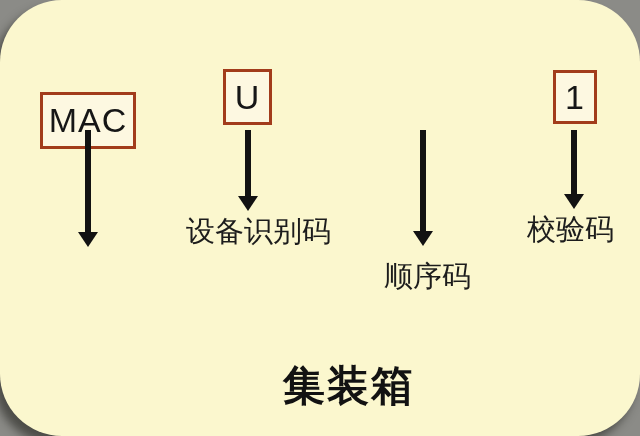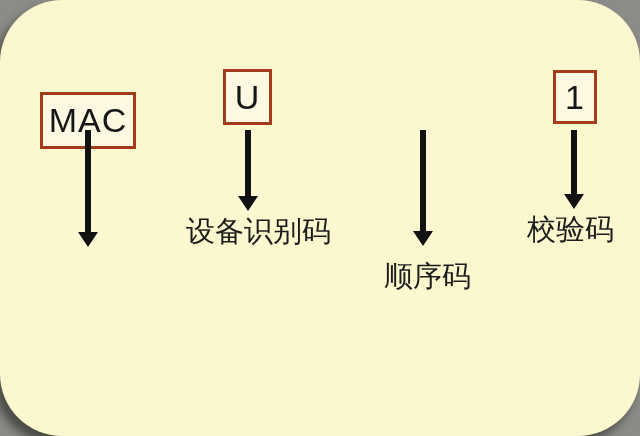--- a/index.html
+++ b/index.html
@@ -112,6 +112,7 @@
 
   <span class="seg-label" style="left:384px; top:257px;">顺序码</span>
 
+  <div class="diagram-title">集装箱</div>
 </div>
 
 </body></html>

